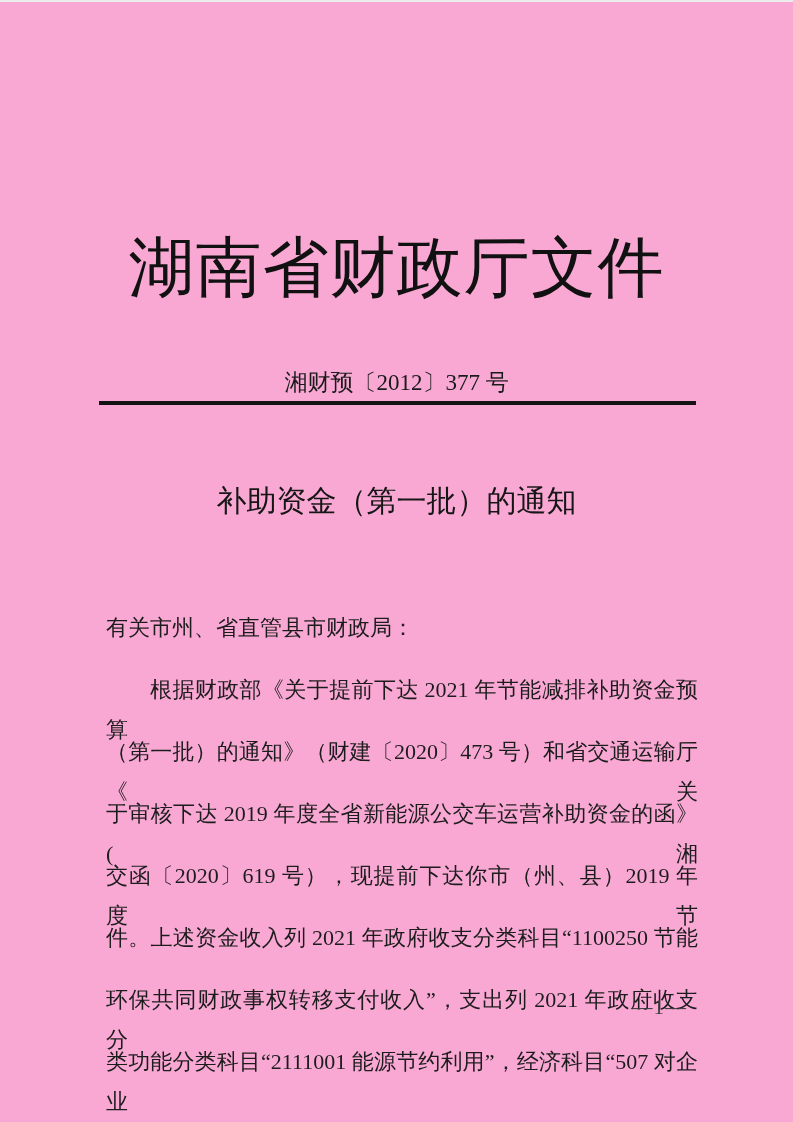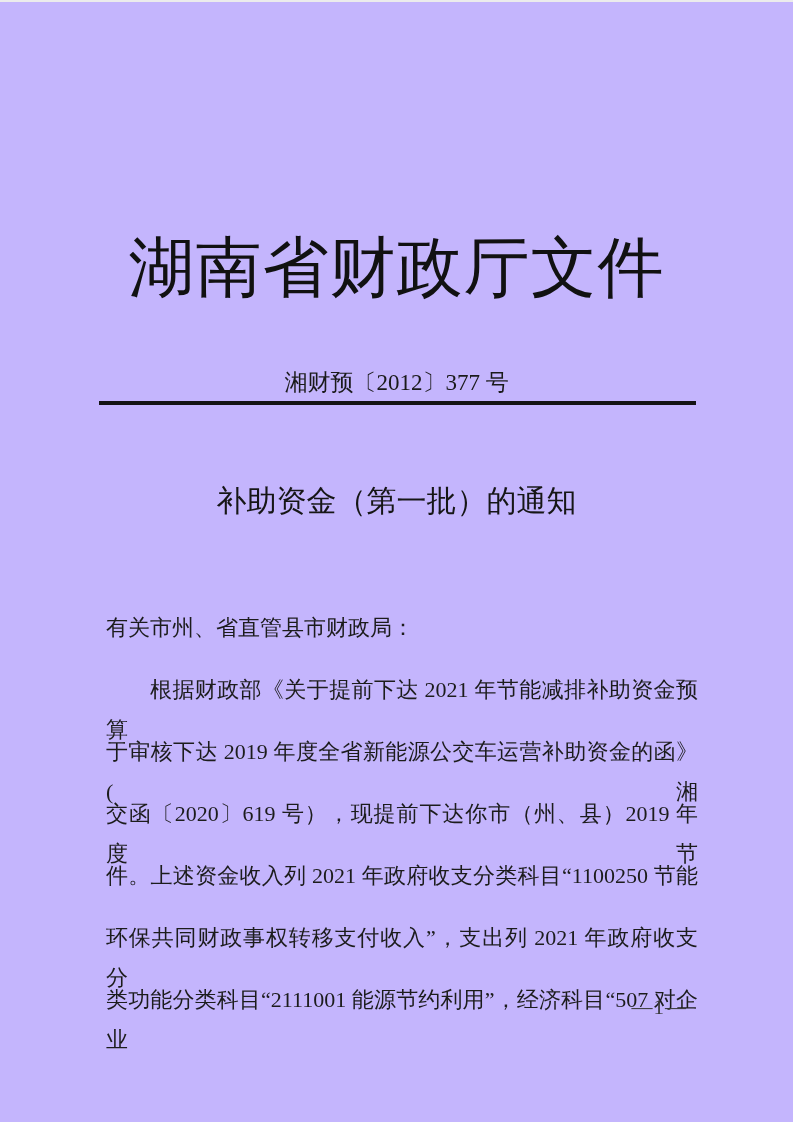--- a/index.html
+++ b/index.html
@@ -11,7 +11,7 @@
     position: relative;
     width: 793px;
     height: 1122px;
-    background: #c4b5fd;
+    background: #f9a8d4;
     overflow: hidden;
     font-family: "Liberation Serif", "DejaVu Serif", serif;
     color: #1a1a1a;

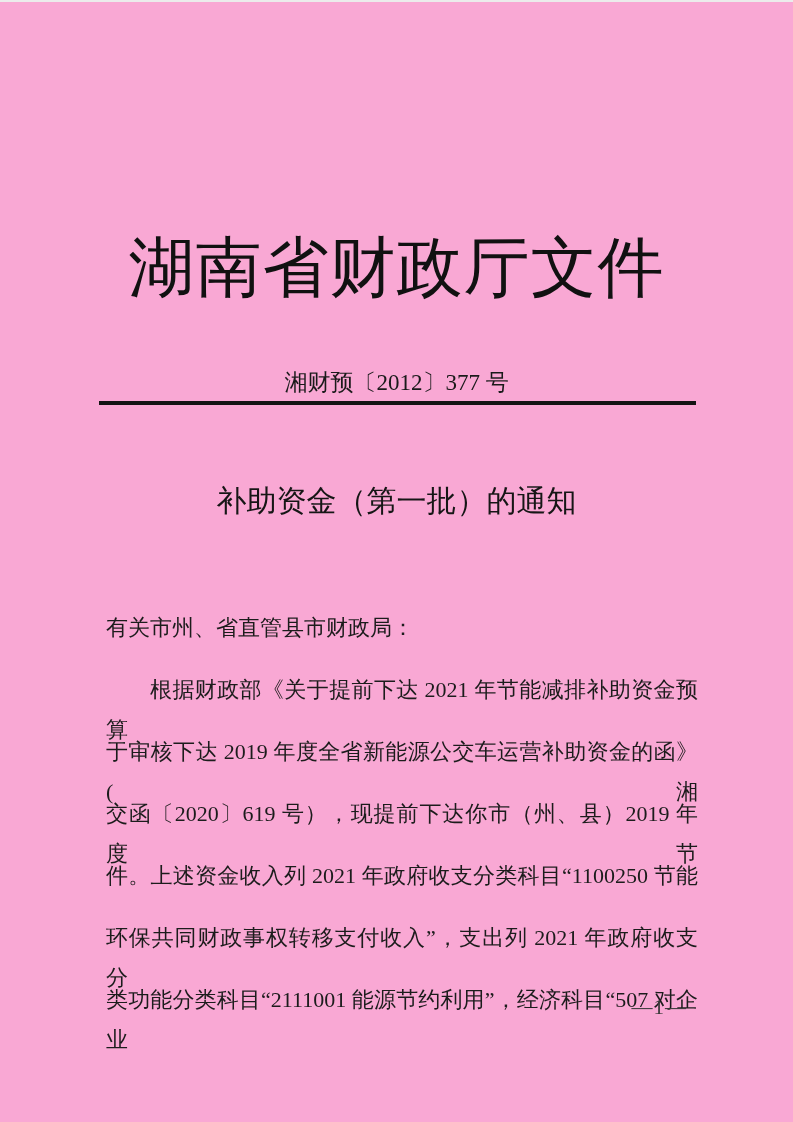--- a/index.html
+++ b/index.html
@@ -116,6 +116,7 @@
   <div class="body-block">
     <div class="body-line">有关市州、省直管县市财政局：</div>
     <div class="body-line justify indent">根据财政部《关于提前下达 2021 年节能减排补助资金预算</div>
+    <div class="body-line justify">（第一批）的通知》（财建〔2020〕473 号）和省交通运输厅《关</div>
     <div class="body-line justify">于审核下达 2019 年度全省新能源公交车运营补助资金的函》(湘</div>
     <div class="body-line justify">交函〔2020〕619 号），现提前下达你市（州、县）2019 年度节</div>
     <div class="body-line justify">件。上述资金收入列 2021 年政府收支分类科目“1100250 节能</div>

